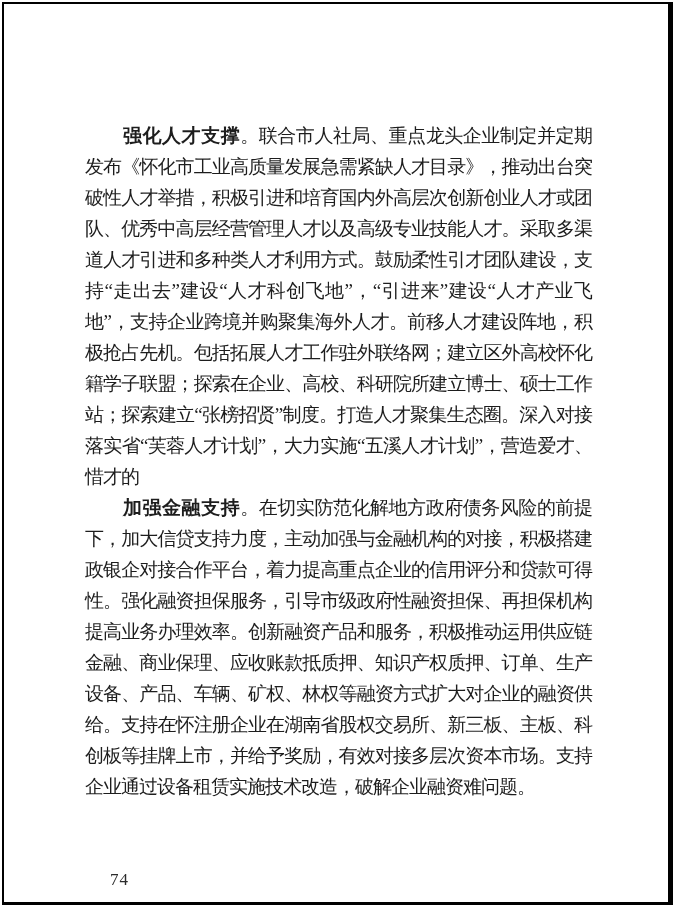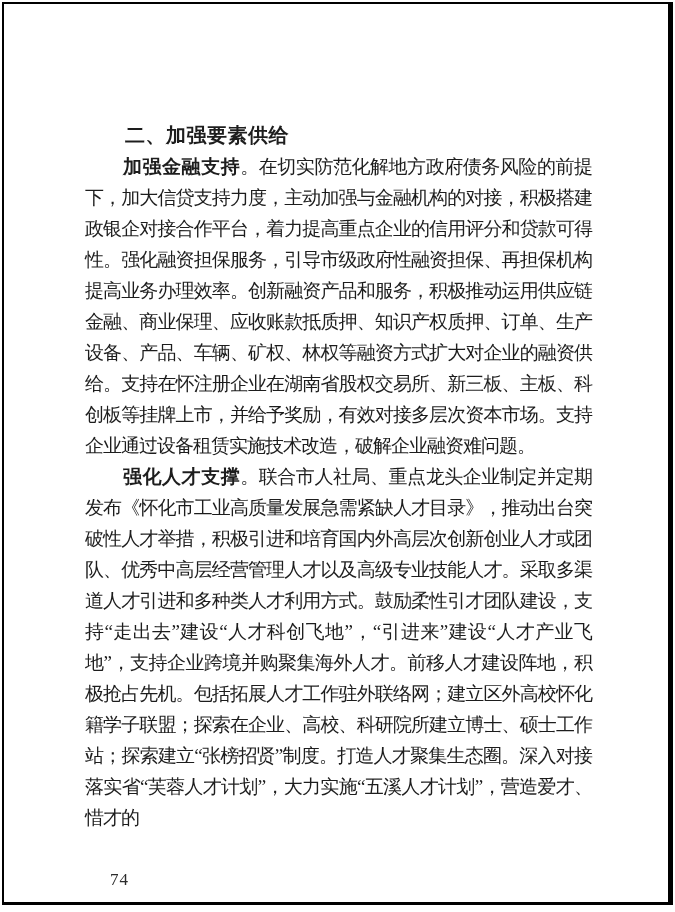--- a/index.html
+++ b/index.html
@@ -70,7 +70,6 @@
   <div class="frame"></div>
 
   <div class="content">
-    <h2 class="heading">二、加强要素供给</h2>
 
     <p class="para"><span class="lead">加强金融支持</span><span>。在切实防范化解地方政府债务风险的前提下，加大信贷支持力度，主动加强与金融机构的对接，积极搭建政银企对接合作平台，着力提高重点企业的信用评分和贷款可得性。强化融资担保服务，引导市级政府性融资担保、再担保机构提高业务办理效率。创新融资产品和服务，积极推动运用供应链金融、商业保理、应收账款抵质押、知识产权质押、订单、生产设备、产品、车辆、矿权、林权等融资方式扩大对企业的融资供给。支持在怀注册企业在湖南省股权交易所、新三板、主板、科创板等挂牌上市，并给予奖励，有效对接多层次资本市场。支持企业通过设备租赁实施技术改造，破解企业融资难问题。</span></p>
 

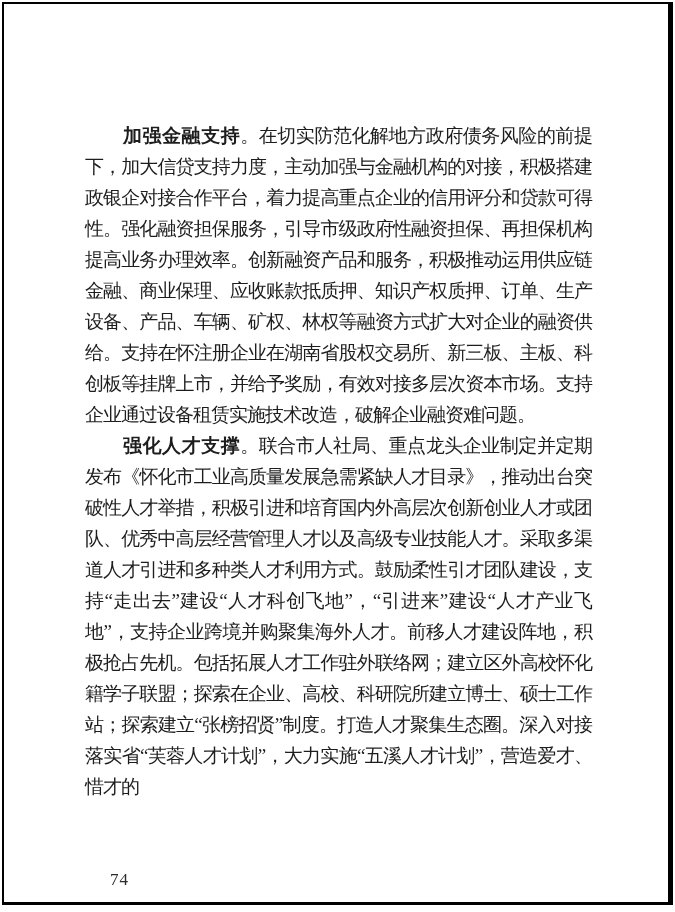--- a/index.html
+++ b/index.html
@@ -71,9 +71,9 @@
 
   <div class="content">
 
+    <p class="para"><span class="lead">强化人才支撑</span><span>。联合市人社局、重点龙头企业制定并定期发布《怀化市工业高质量发展急需紧缺人才目录》，推动出台突破性人才举措，积极引进和培育国内外高层次创新创业人才或团队、优秀中高层经营管理人才以及高级专业技能人才。采取多渠道人才引进和多种类人才利用方式。鼓励柔性引才团队建设，支持“走出去”建设“人才科创飞地”，“引进来”建设“人才产业飞地”，支持企业跨境并购聚集海外人才。前移人才建设阵地，积极抢占先机。包括拓展人才工作驻外联络网；建立区外高校怀化籍学子联盟；探索在企业、高校、科研院所建立博士、硕士工作站；探索建立“张榜招贤”制度。打造人才聚集生态圈。深入对接落实省“芙蓉人才计划”，大力实施“五溪人才计划”，营造爱才、惜才的</span></p>
+
     <p class="para"><span class="lead">加强金融支持</span><span>。在切实防范化解地方政府债务风险的前提下，加大信贷支持力度，主动加强与金融机构的对接，积极搭建政银企对接合作平台，着力提高重点企业的信用评分和贷款可得性。强化融资担保服务，引导市级政府性融资担保、再担保机构提高业务办理效率。创新融资产品和服务，积极推动运用供应链金融、商业保理、应收账款抵质押、知识产权质押、订单、生产设备、产品、车辆、矿权、林权等融资方式扩大对企业的融资供给。支持在怀注册企业在湖南省股权交易所、新三板、主板、科创板等挂牌上市，并给予奖励，有效对接多层次资本市场。支持企业通过设备租赁实施技术改造，破解企业融资难问题。</span></p>
-
-    <p class="para"><span class="lead">强化人才支撑</span><span>。联合市人社局、重点龙头企业制定并定期发布《怀化市工业高质量发展急需紧缺人才目录》，推动出台突破性人才举措，积极引进和培育国内外高层次创新创业人才或团队、优秀中高层经营管理人才以及高级专业技能人才。采取多渠道人才引进和多种类人才利用方式。鼓励柔性引才团队建设，支持“走出去”建设“人才科创飞地”，“引进来”建设“人才产业飞地”，支持企业跨境并购聚集海外人才。前移人才建设阵地，积极抢占先机。包括拓展人才工作驻外联络网；建立区外高校怀化籍学子联盟；探索在企业、高校、科研院所建立博士、硕士工作站；探索建立“张榜招贤”制度。打造人才聚集生态圈。深入对接落实省“芙蓉人才计划”，大力实施“五溪人才计划”，营造爱才、惜才的</span></p>
   </div>
 
   <div class="page-number">74</div>

